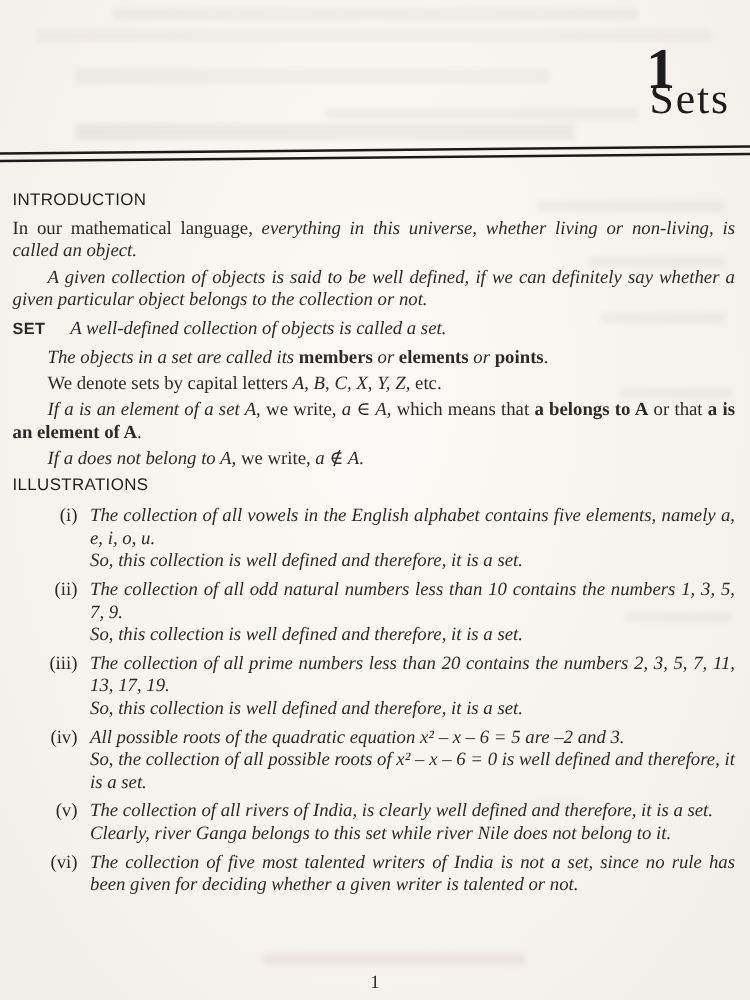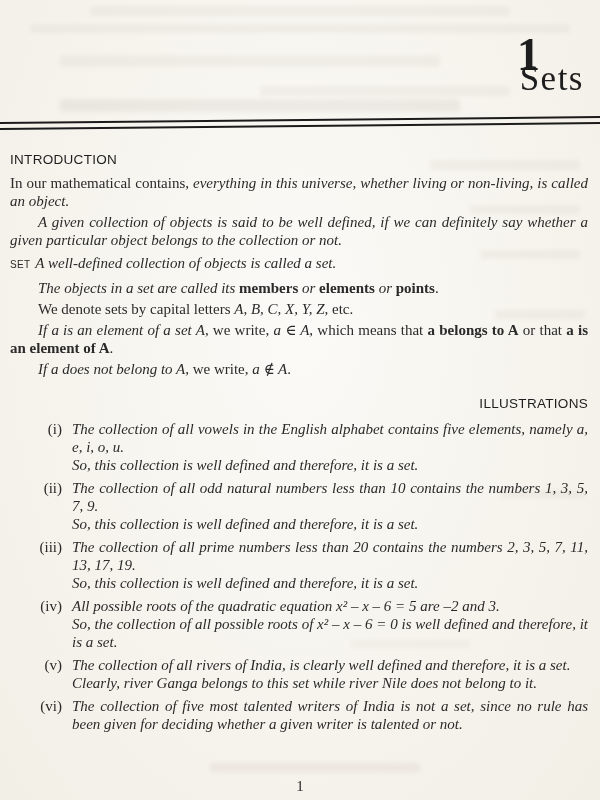--- a/index.html
+++ b/index.html
@@ -79,7 +79,7 @@
 
     <h2 class="sect-head">INTRODUCTION</h2>
 
-    <p class="j"><span>In our mathematical contains, </span><span class="i">everything in this universe, whether living or non-living, is called an object.</span></p>
+    <p class="j"><span>In our mathematical language, </span><span class="i">everything in this universe, whether living or non-living, is called an object.</span></p>
 
     <p class="j ind i mb5">A given collection of objects is said to be well defined, if we can definitely say whether a given particular object belongs to the collection or not.</p>
 

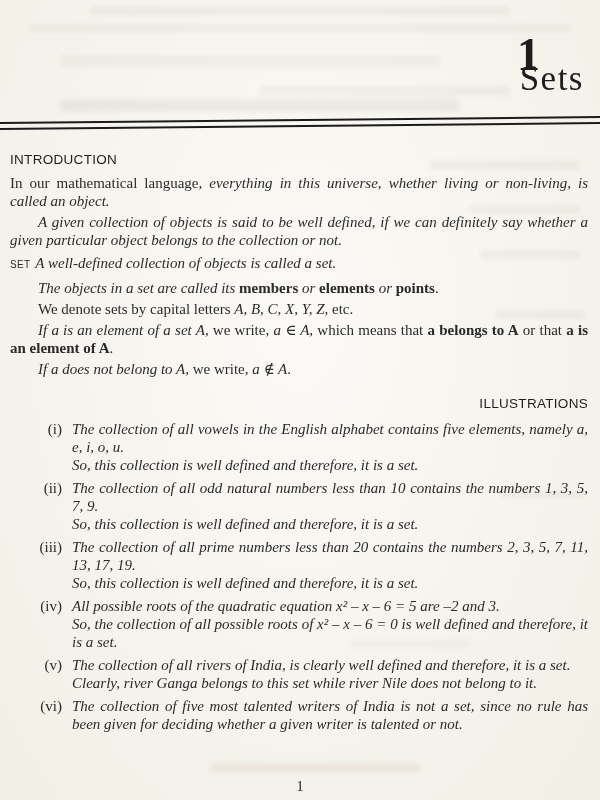--- a/index.html
+++ b/index.html
@@ -41,7 +41,7 @@
   .mb5 { margin-bottom:5px !important; }
   .set-label {
     font-family:"Liberation Sans","DejaVu Sans",sans-serif;
-    font-weight:normal; font-size:10px; letter-spacing:.3px; margin-right:5px;
+    font-weight:bold; font-size:13px; letter-spacing:.3px; margin-right:20px;
   }
   .illus-head { margin:18px 0 9px 0;text-align:right; }
   .item { display:grid; grid-template-columns:52px 1fr; column-gap:10px; margin-bottom:5px; }

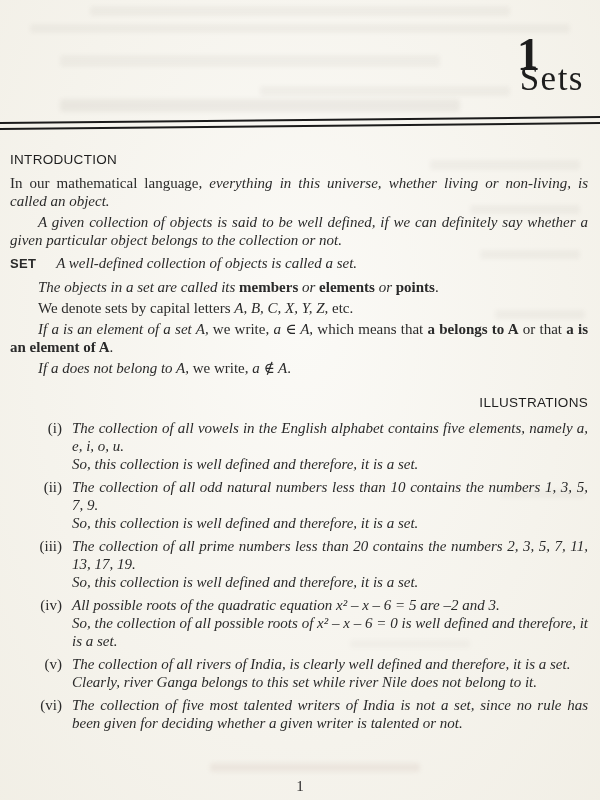--- a/index.html
+++ b/index.html
@@ -43,7 +43,7 @@
     font-family:"Liberation Sans","DejaVu Sans",sans-serif;
     font-weight:bold; font-size:13px; letter-spacing:.3px; margin-right:20px;
   }
-  .illus-head { margin:18px 0 9px 0;text-align:right; }
+  .illus-head { margin:4px 0 9px 0; }
   .item { display:grid; grid-template-columns:52px 1fr; column-gap:10px; margin-bottom:5px; }
   .marker { text-align:right; font-size:15px; line-height:18px; }
   .itext { min-width:0;font-style:italic; }

